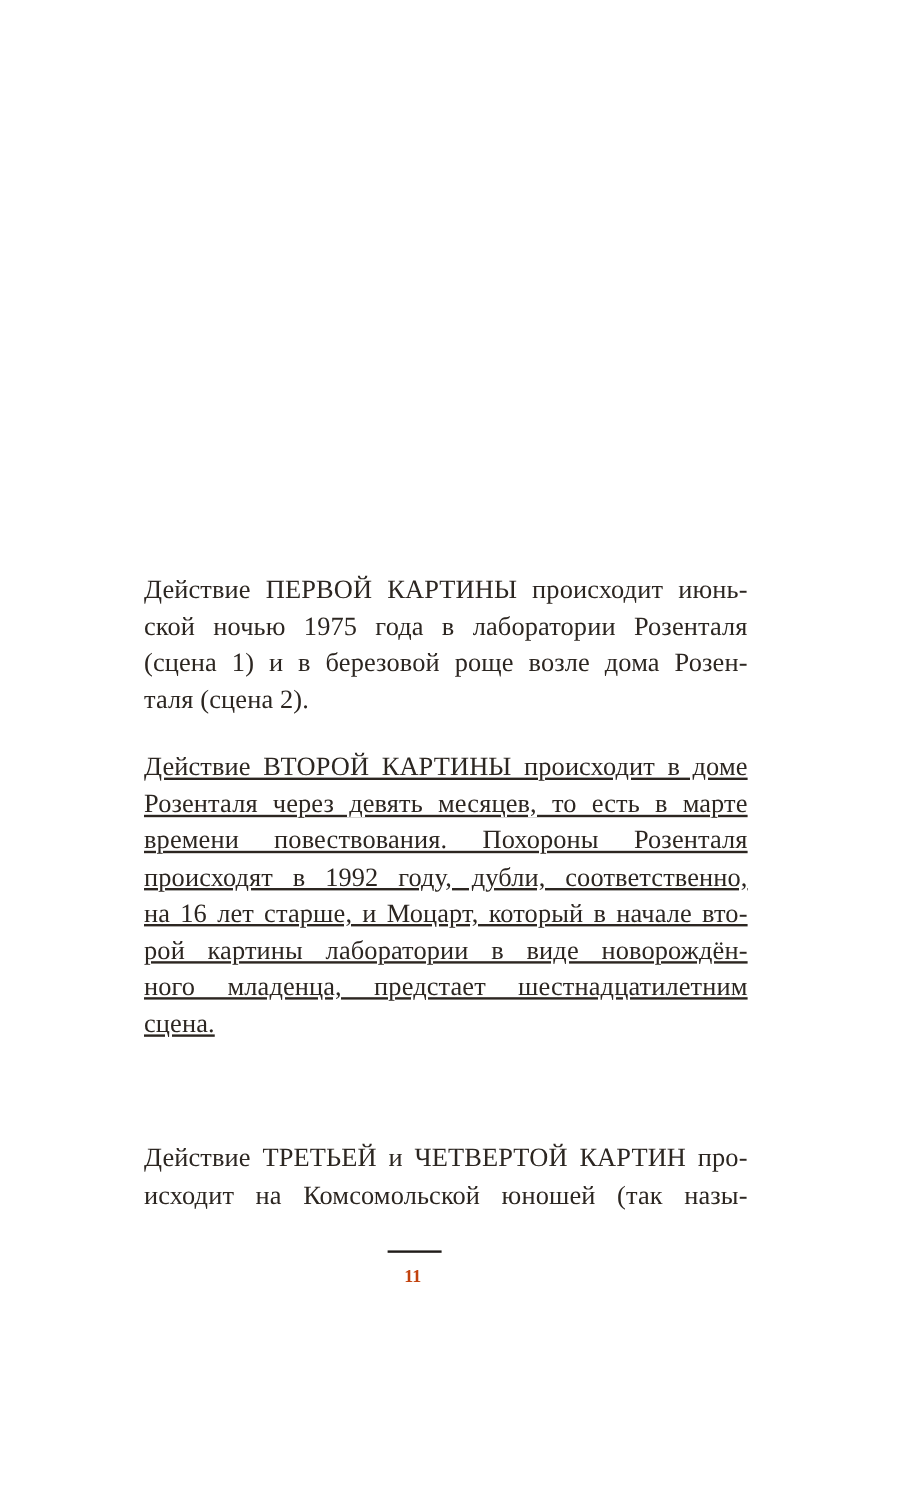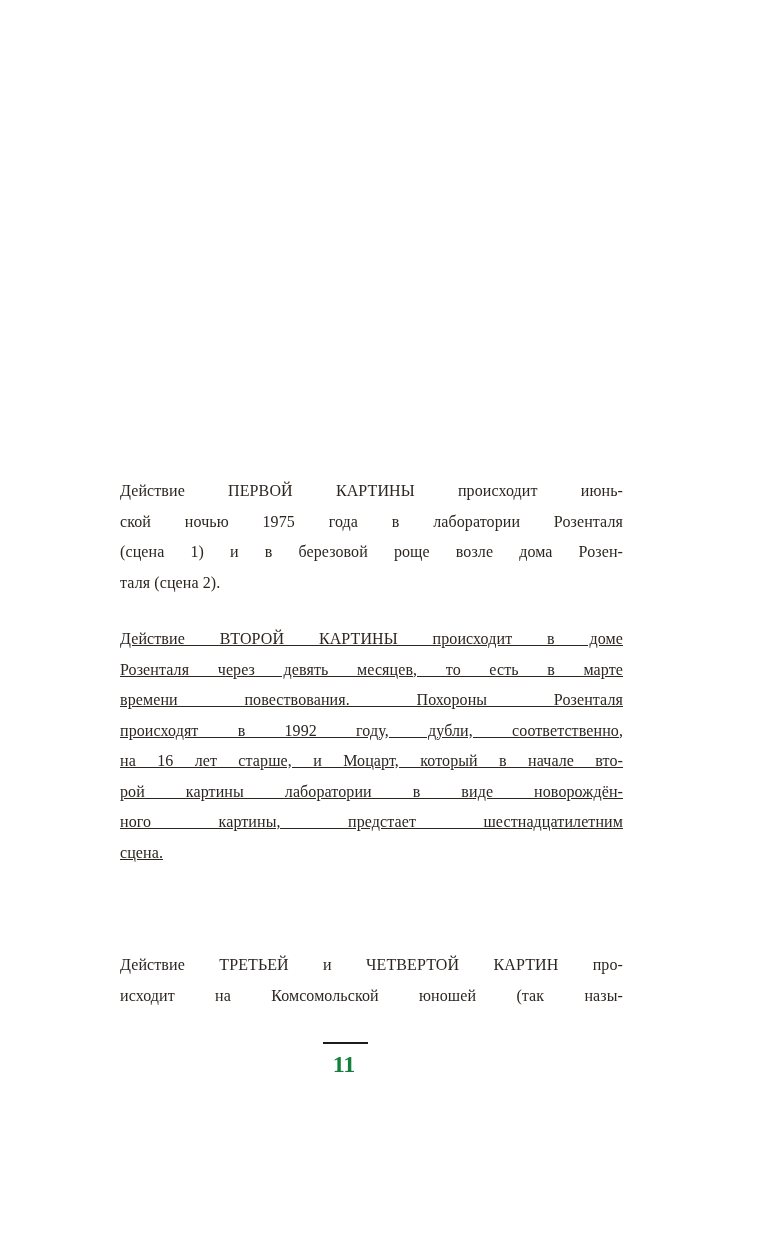--- a/index.html
+++ b/index.html
@@ -26,7 +26,7 @@
   .p2 { top: 624px; text-decoration: underline; }
   .p3 { top: 950px; }
   .line {
-    font-size: 16px;
+    font-size: 22px;
     line-height: 30.5px;
     white-space: normal;
     text-align: justify;

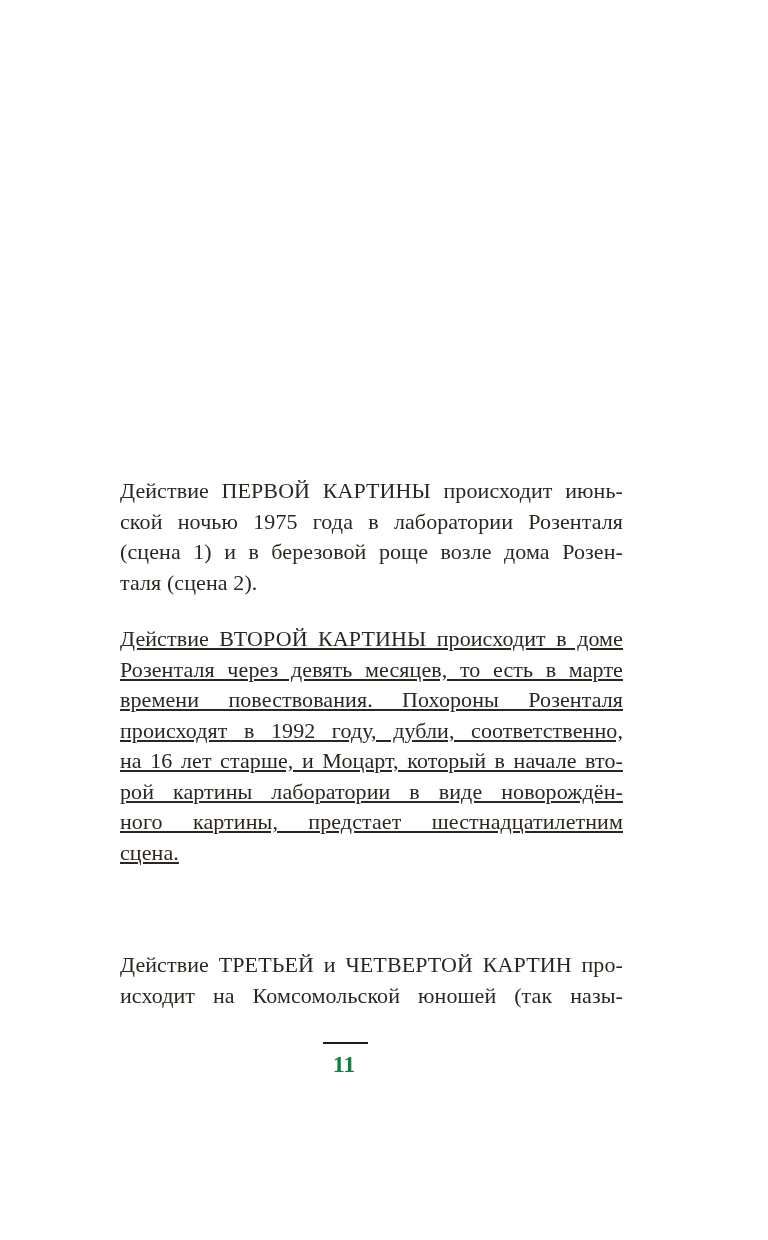--- a/index.html
+++ b/index.html
@@ -77,7 +77,7 @@
       <div class="line">происходят в 1992 году, дубли, соответственно,</div>
       <div class="line">на 16 лет старше, и Моцарт, который в начале вто-</div>
       <div class="line">рой картины лаборатории в виде новорождён-</div>
-      <div class="line">ного картины, предстает шестнадцатилетним</div>
+      <div class="line">ного младенца, предстает шестнадцатилетним</div>
       <div class="line flush">сцена.</div>
     </div>
 

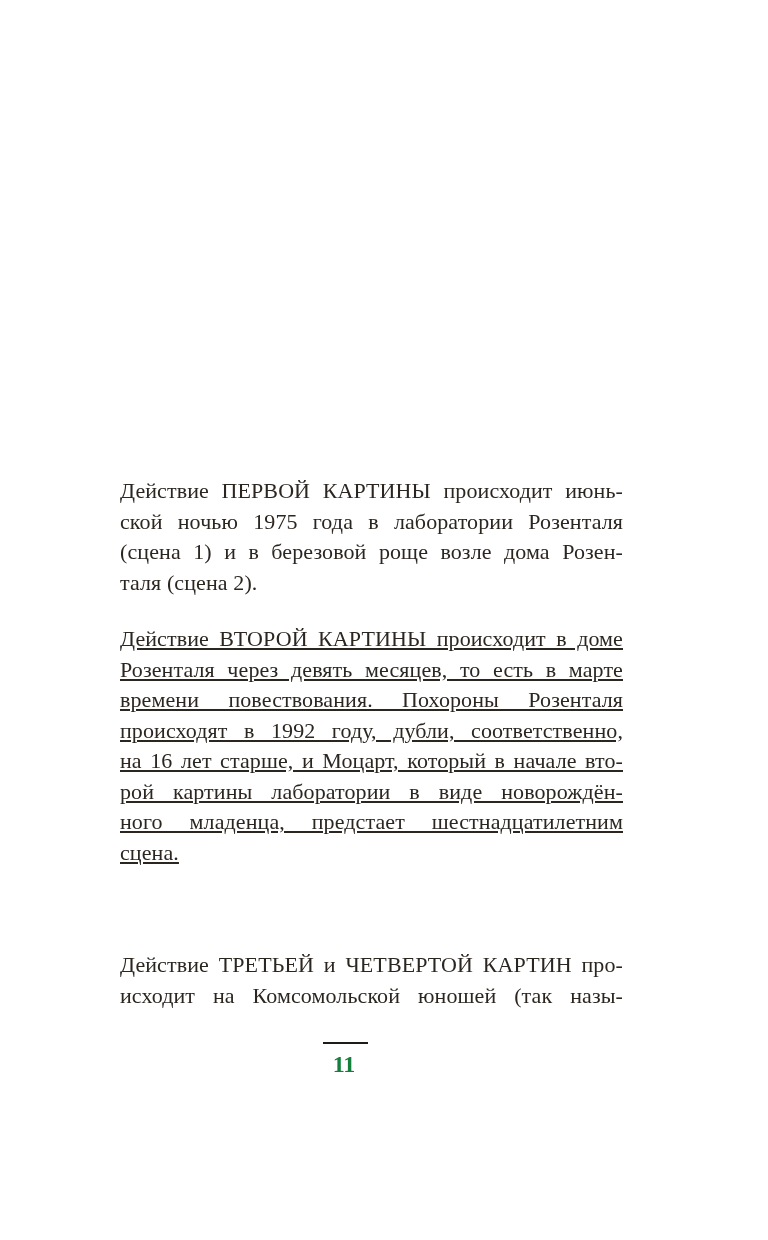--- a/index.html
+++ b/index.html
@@ -51,10 +51,10 @@
     left: 304px;
     width: 80px;
     text-align: center;
-    font-size: 24px;
+    font-size: 15px;
     line-height: 22px;
     font-weight: bold;
-    color: #15803d;
+    color: #c2410c;
   }
 </style>
 </head>

